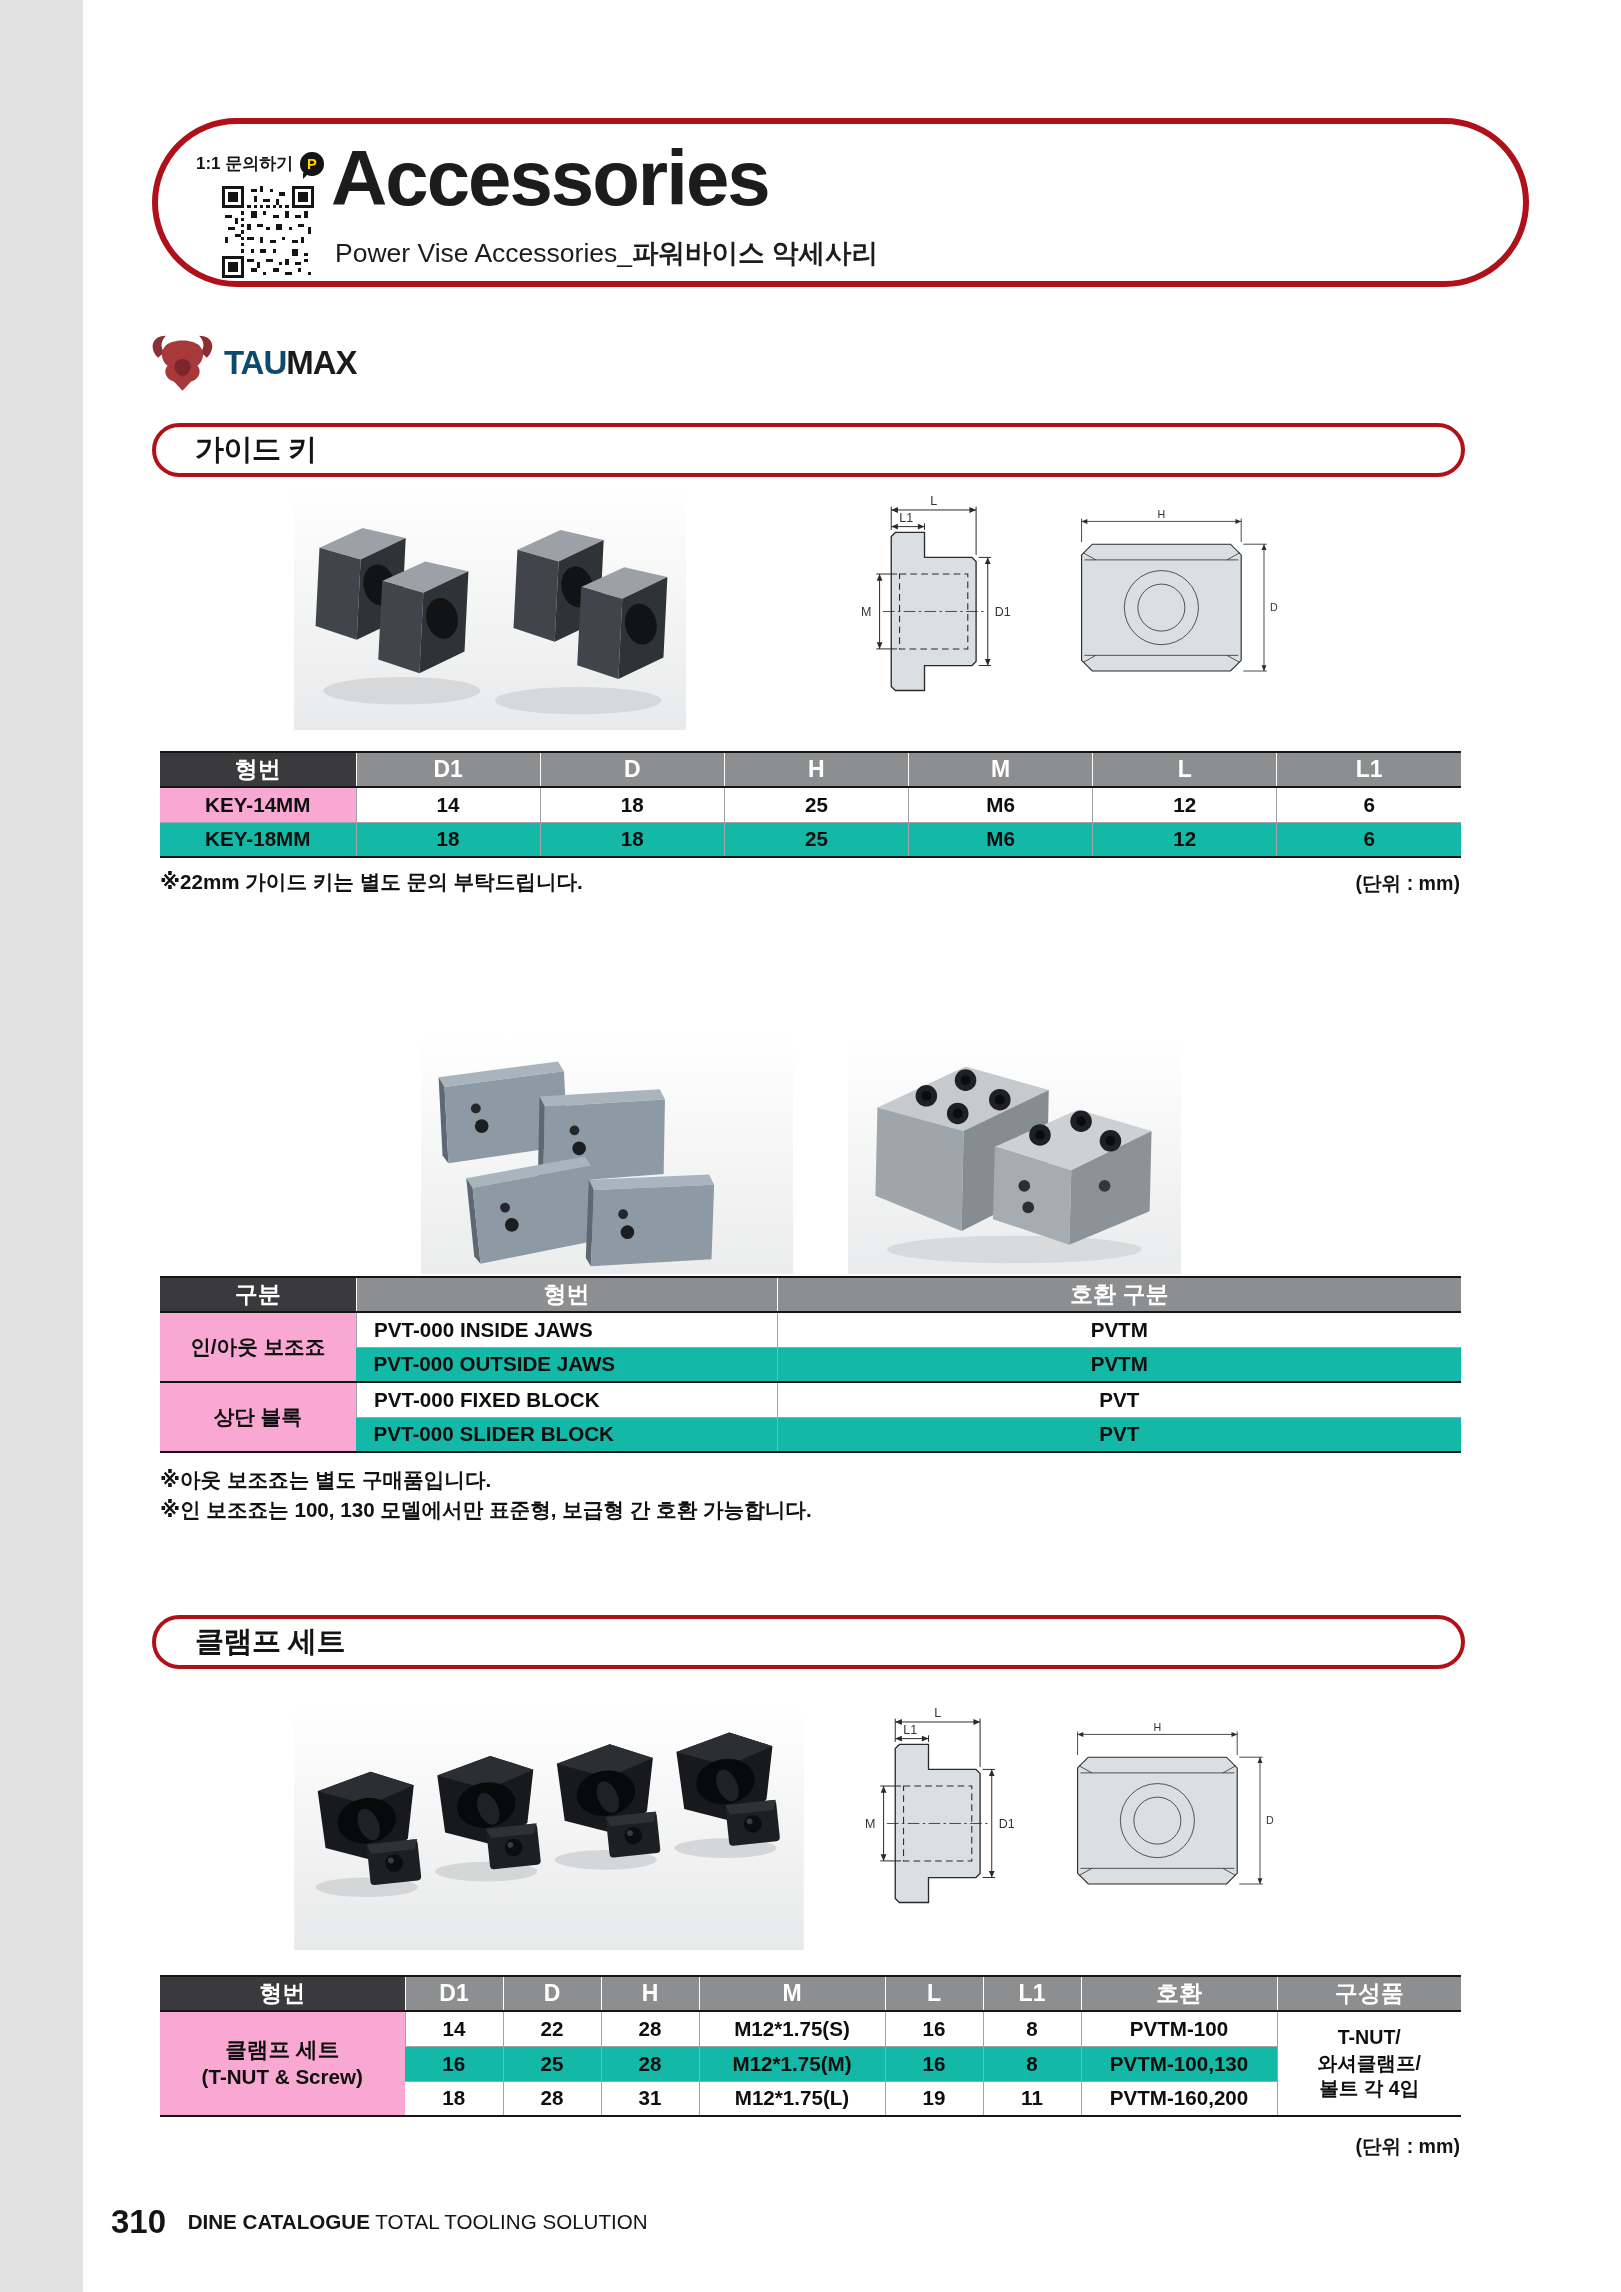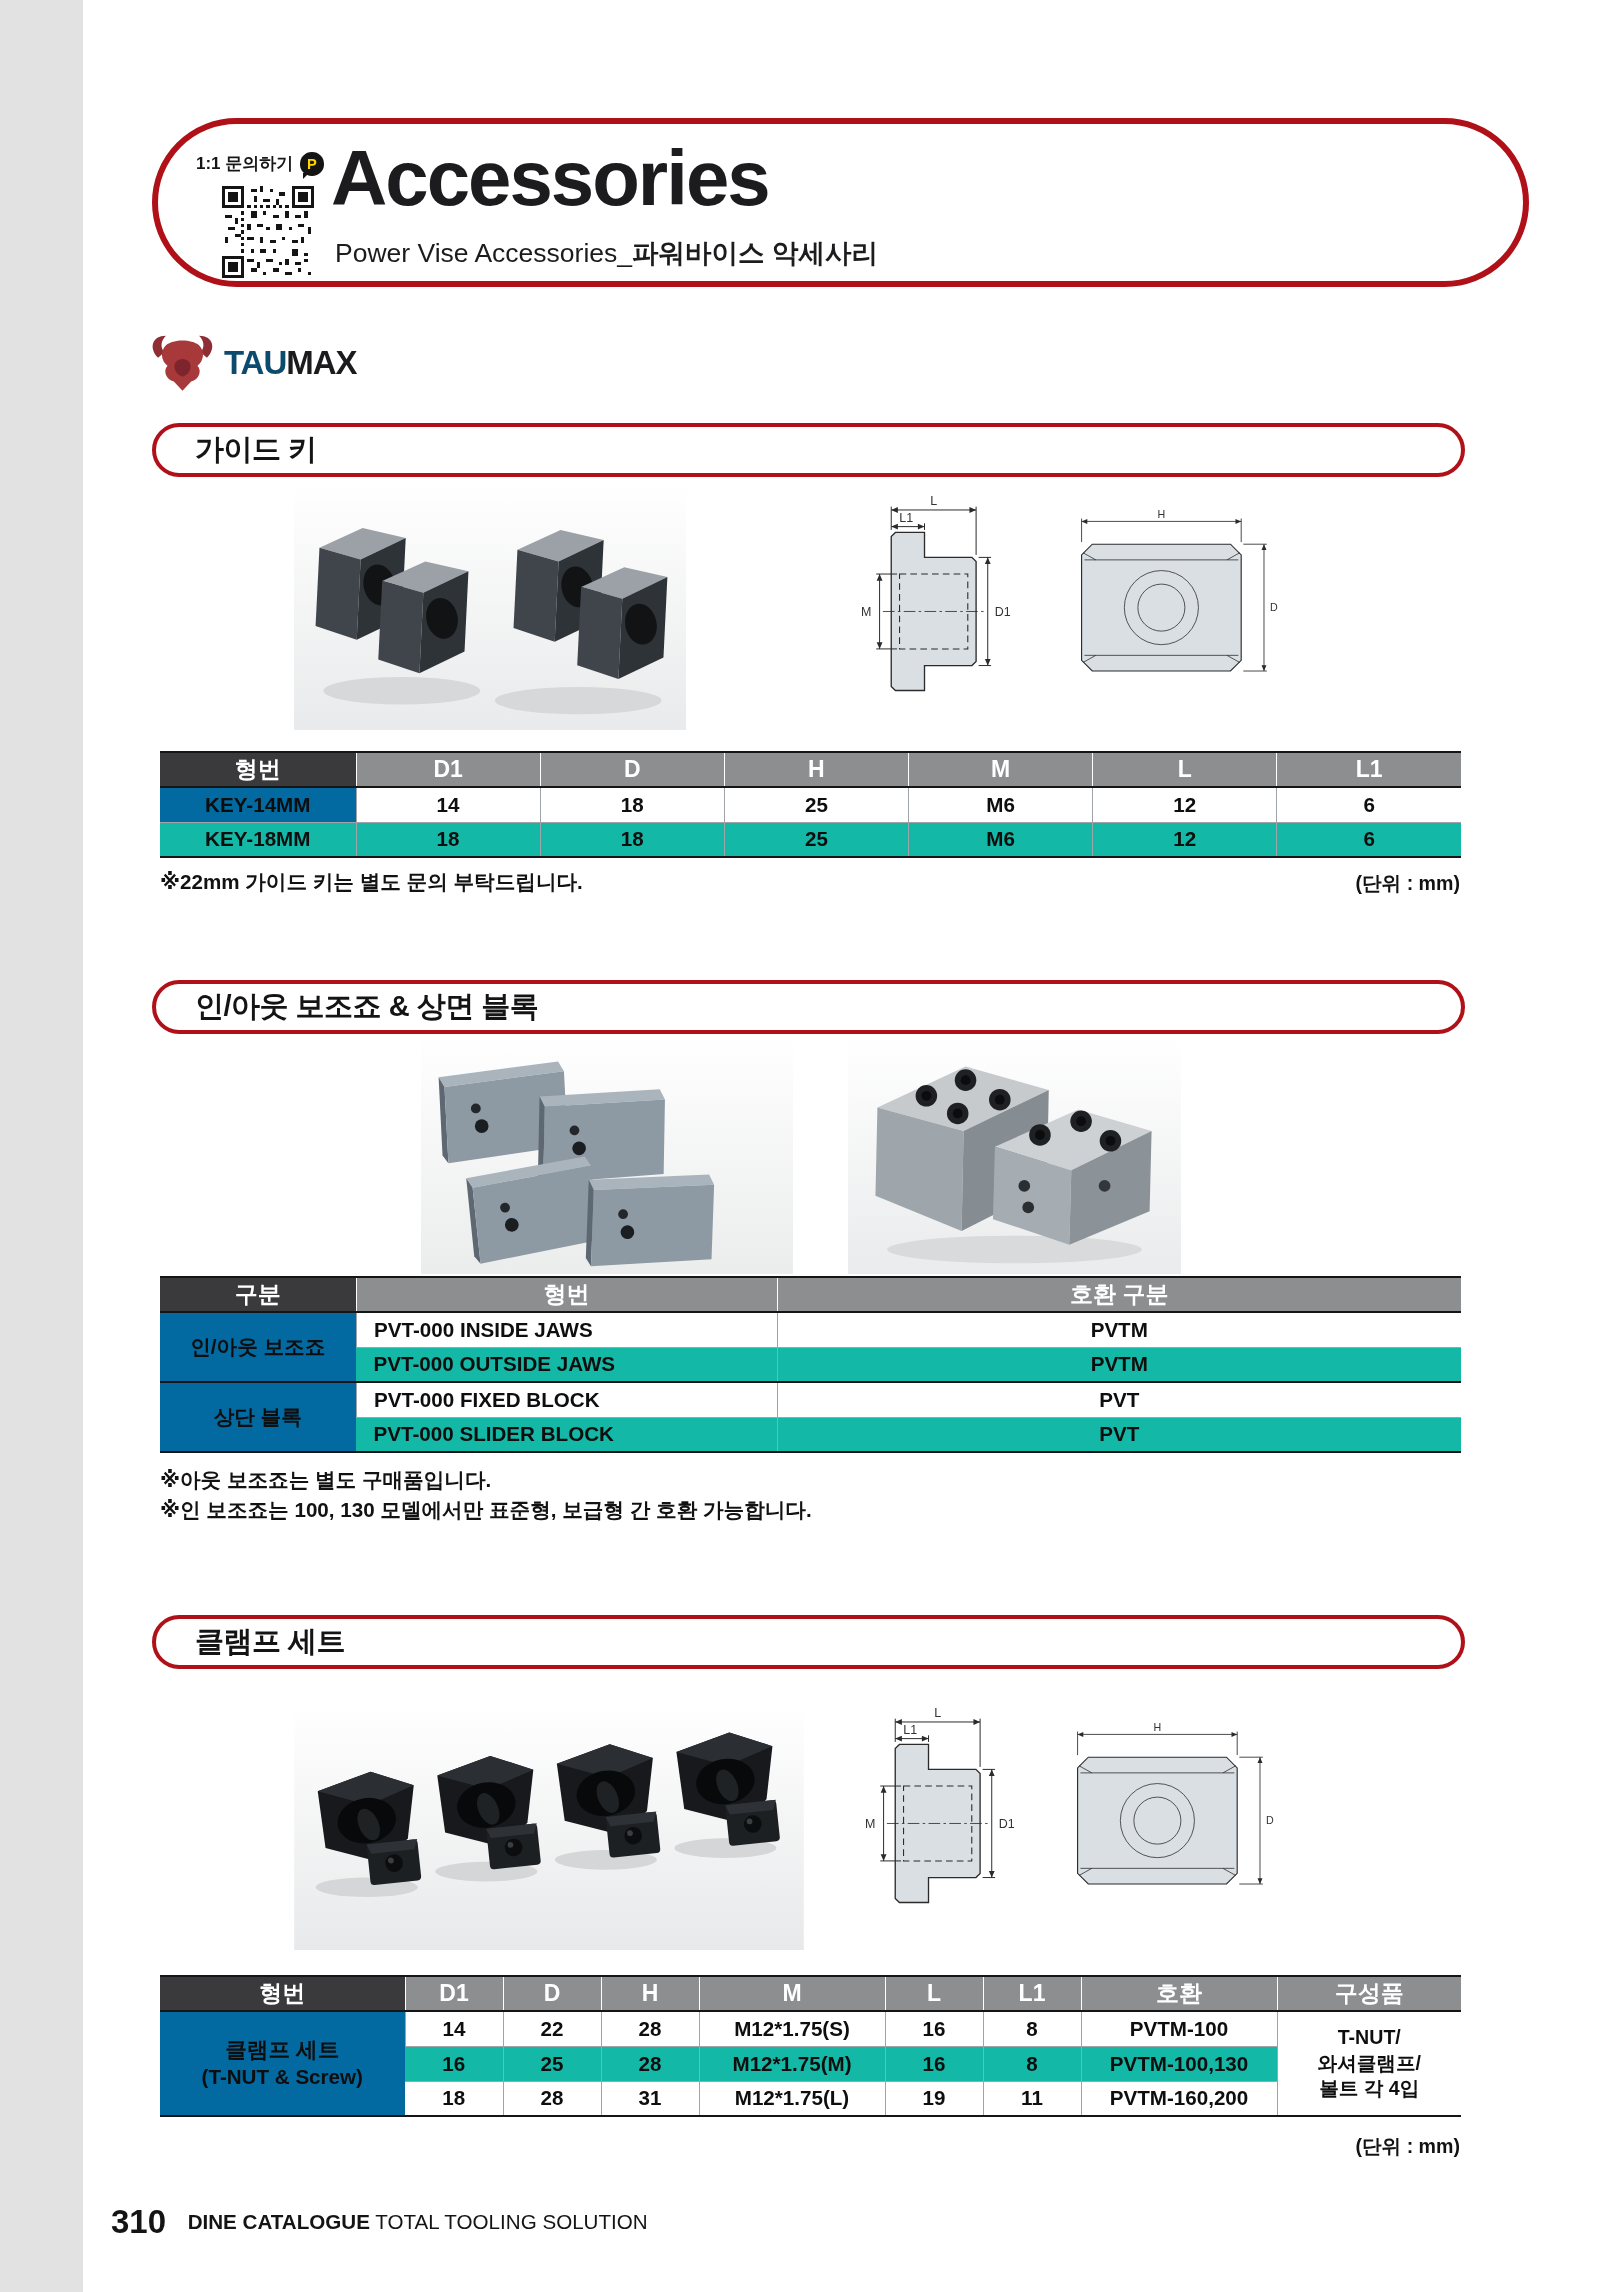--- a/index.html
+++ b/index.html
@@ -48,7 +48,7 @@
   table.t tbody tr.first td { border-top:none; }
   table.t tr.alt td { background:#14b8a6; }
   table.t tr.group-start td { border-top:2.9px solid #151515; }
-  table.t td.cell-label { background:#0369a1; }
+  table.t td.cell-label { background:#f9a8d4; }
   table.t td.lefted { text-align:left; padding-left:17.6px; }
   .lbl-line { display:block; line-height:1.25; font-size:21.6px; }
   .lbl-line.small { font-size:20.6px; }

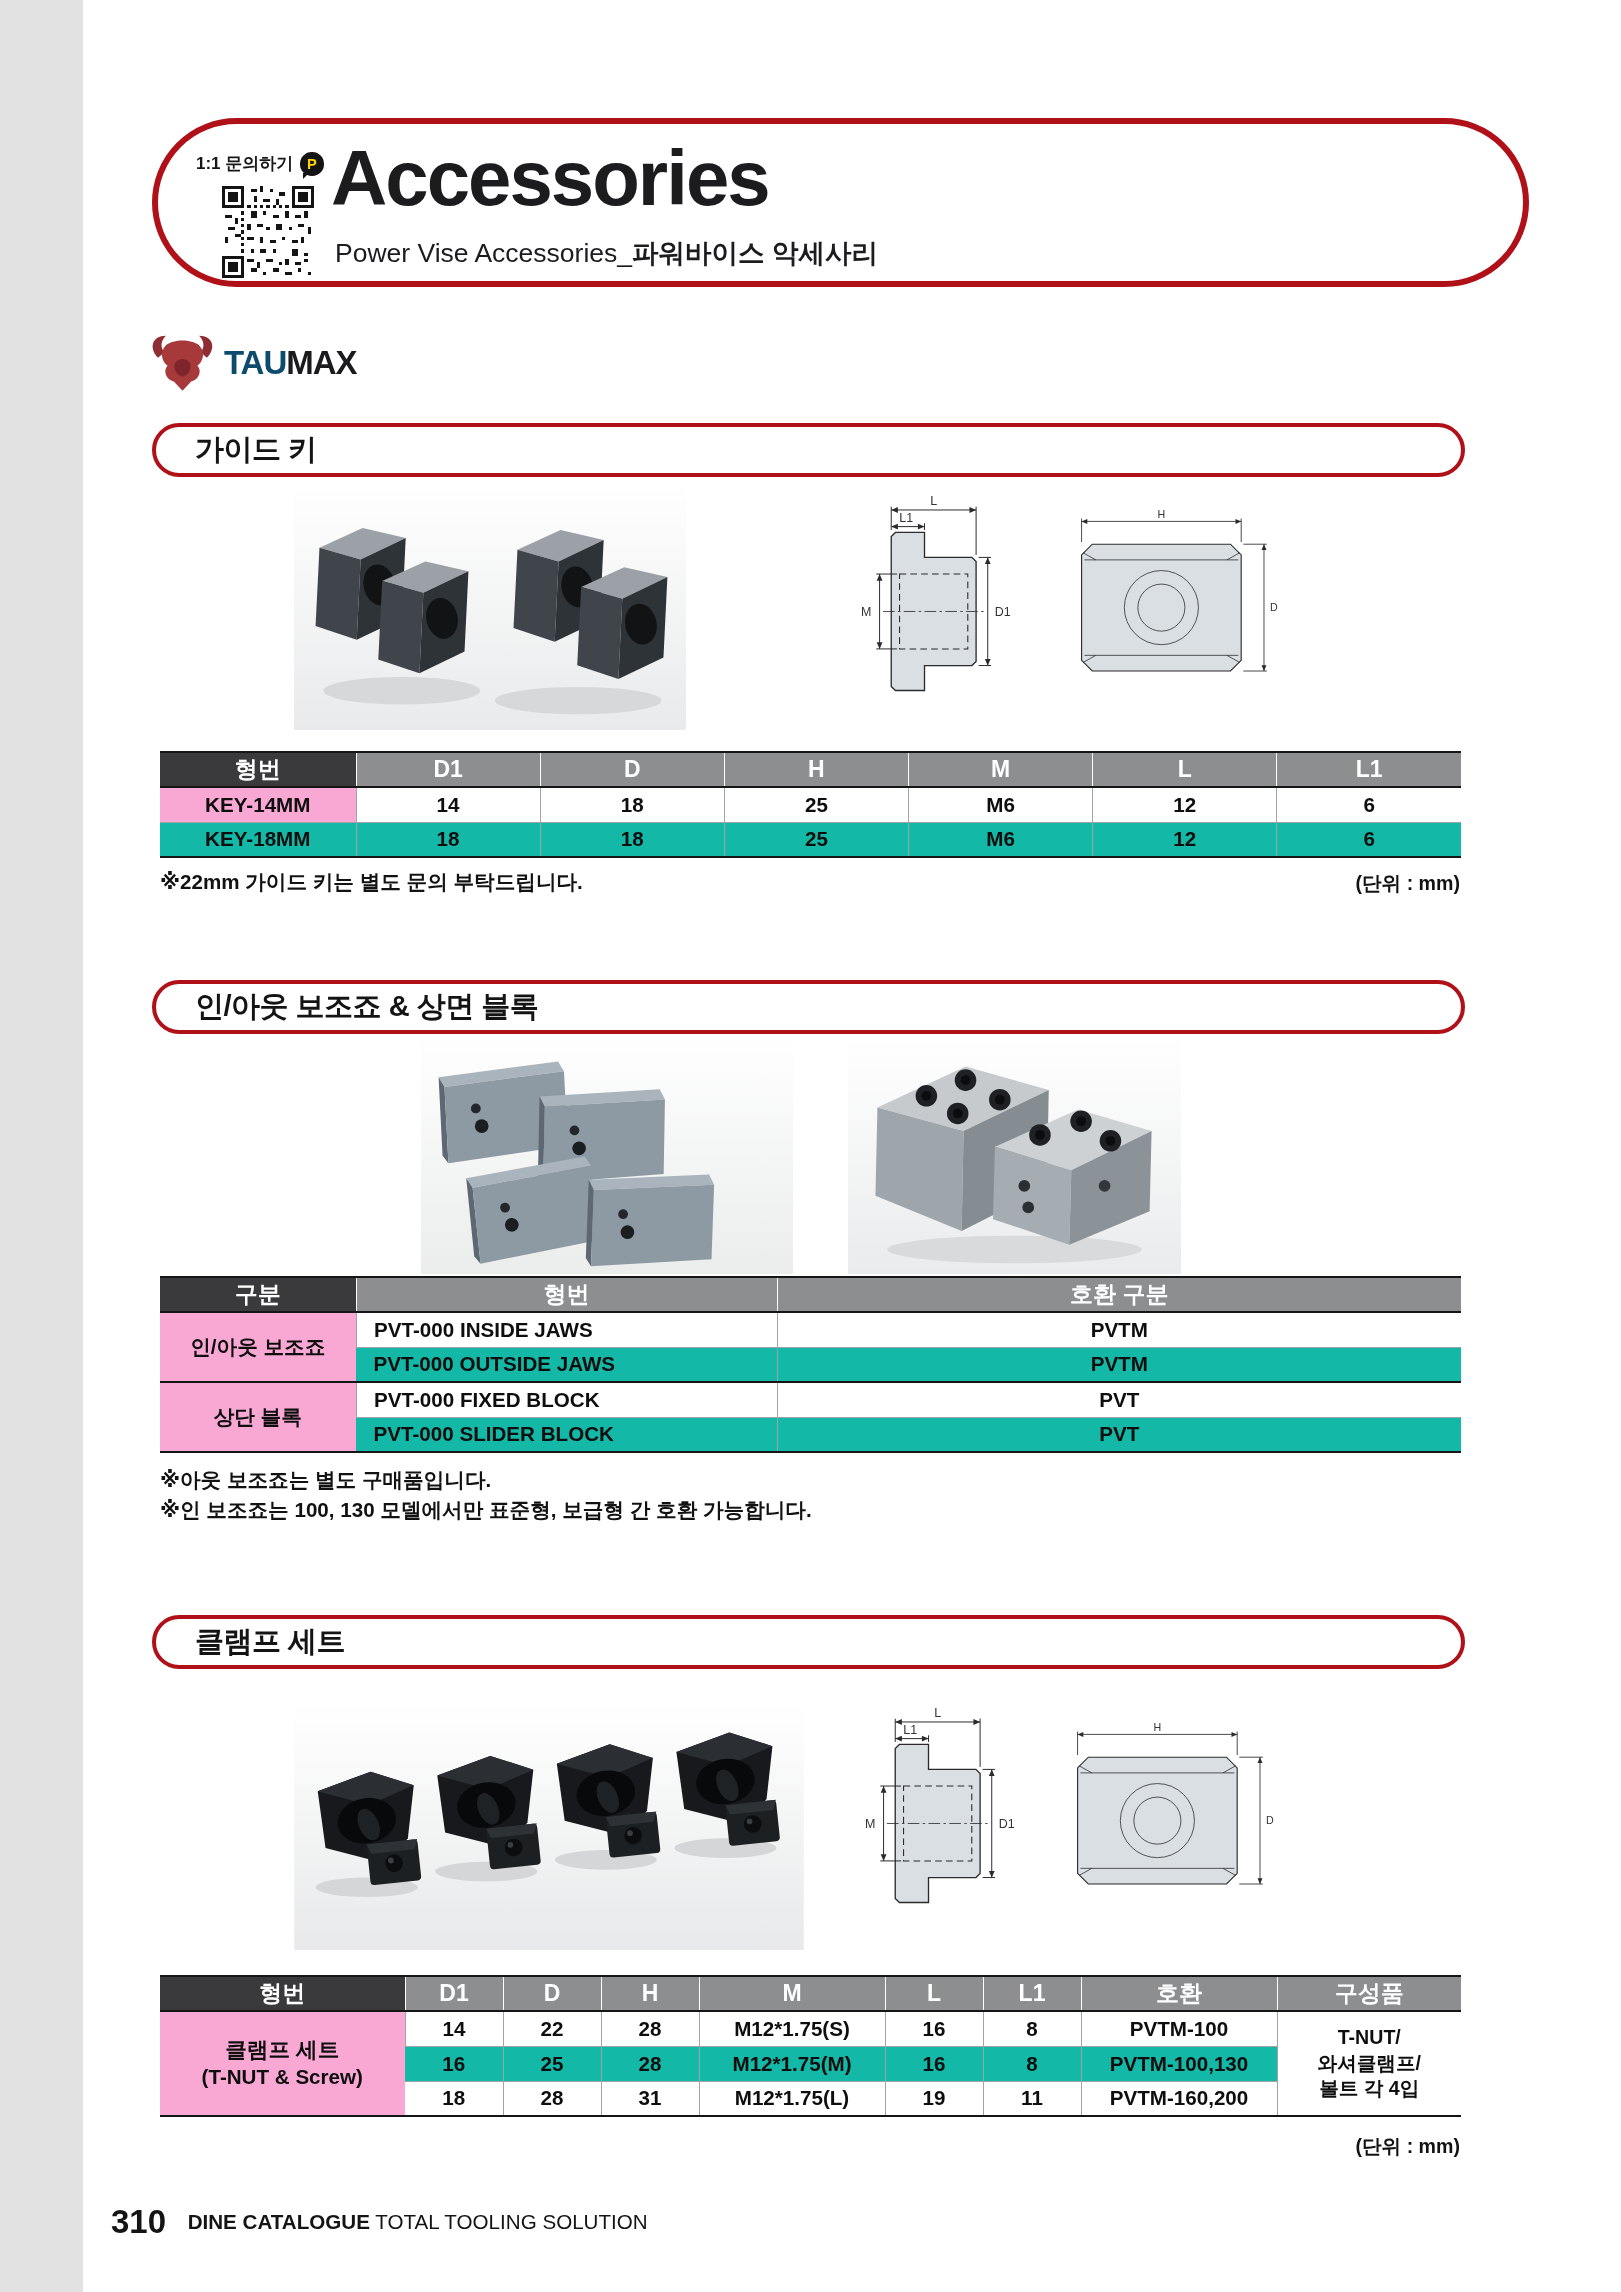--- a/index.html
+++ b/index.html
@@ -310,9 +310,6 @@
   <div class="note" style="left:160px; top:868px;">※22mm 가이드 키는 별도 문의 부탁드립니다.</div>
   <div class="unit" style="left:1264px; top:870px;">(단위 : mm)</div>
 
-  <div class="pill" style="top:980px;">
-    <span class="pill-title">인/아웃 보조죠 &amp; 상면 블록</span>
-  </div>
 
   <svg class="abs" style="left:421px; top:1034px;" width="372" height="240" viewBox="0 0 380 245">
     <defs>

